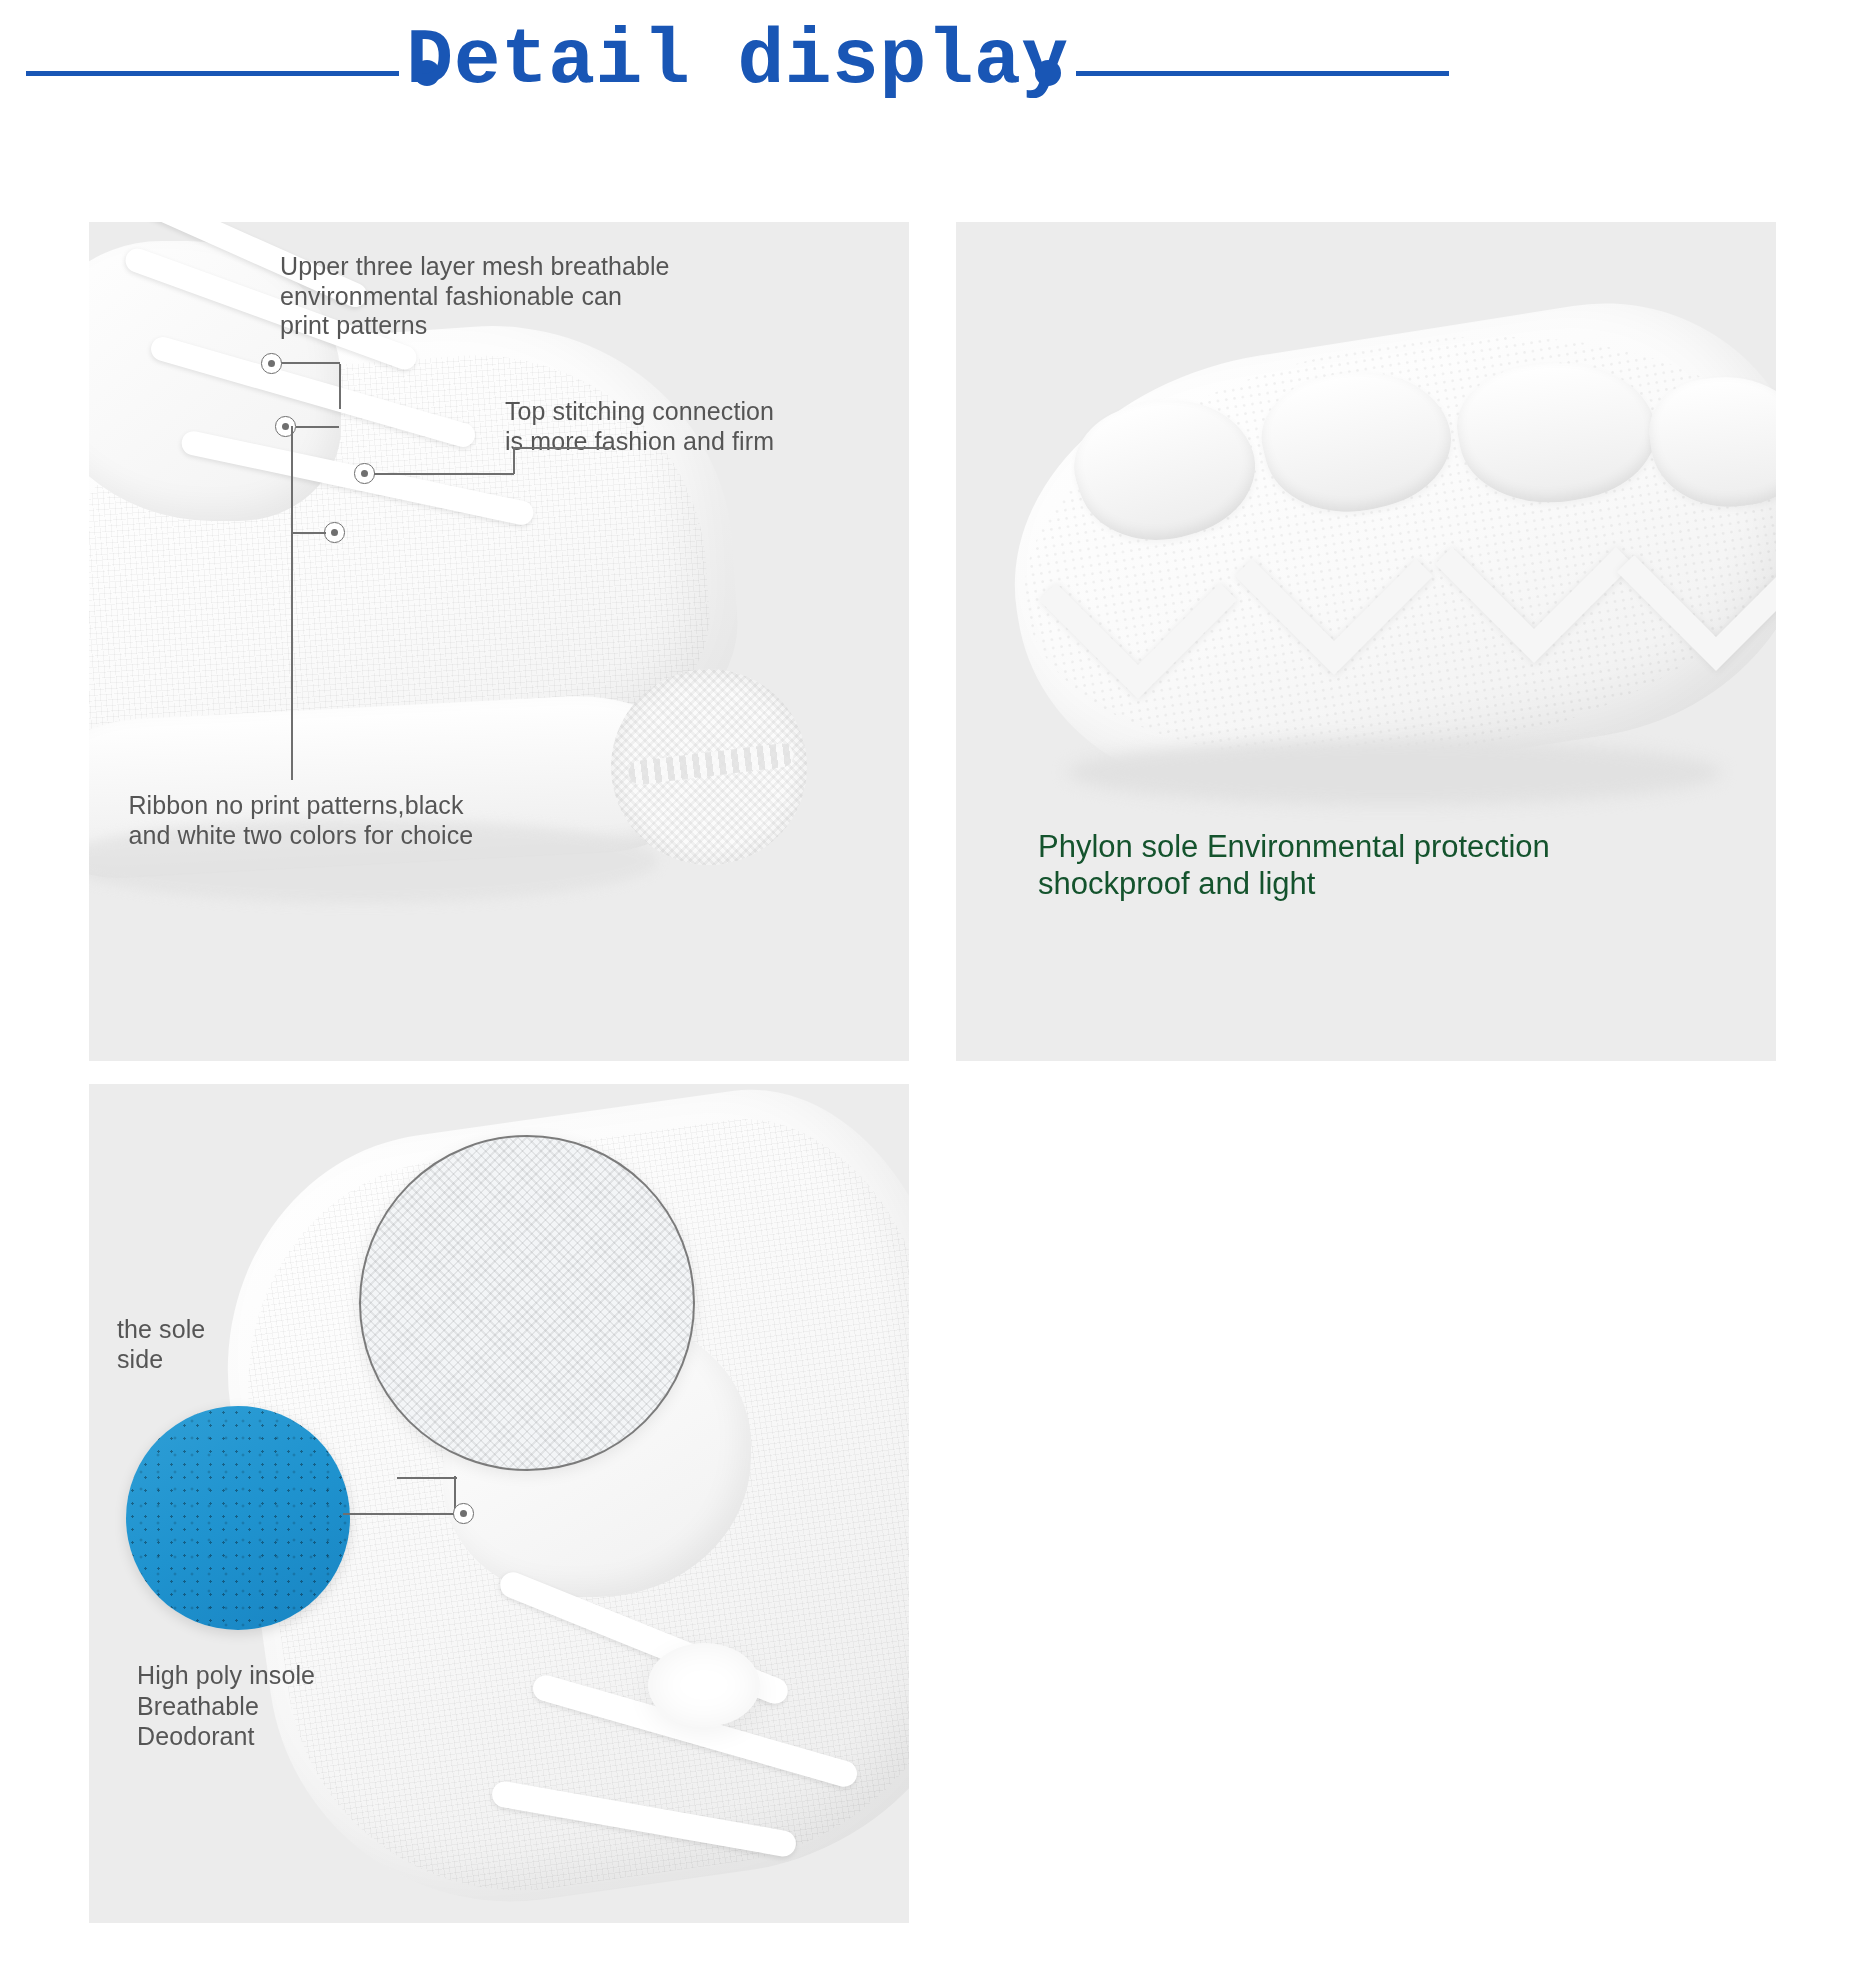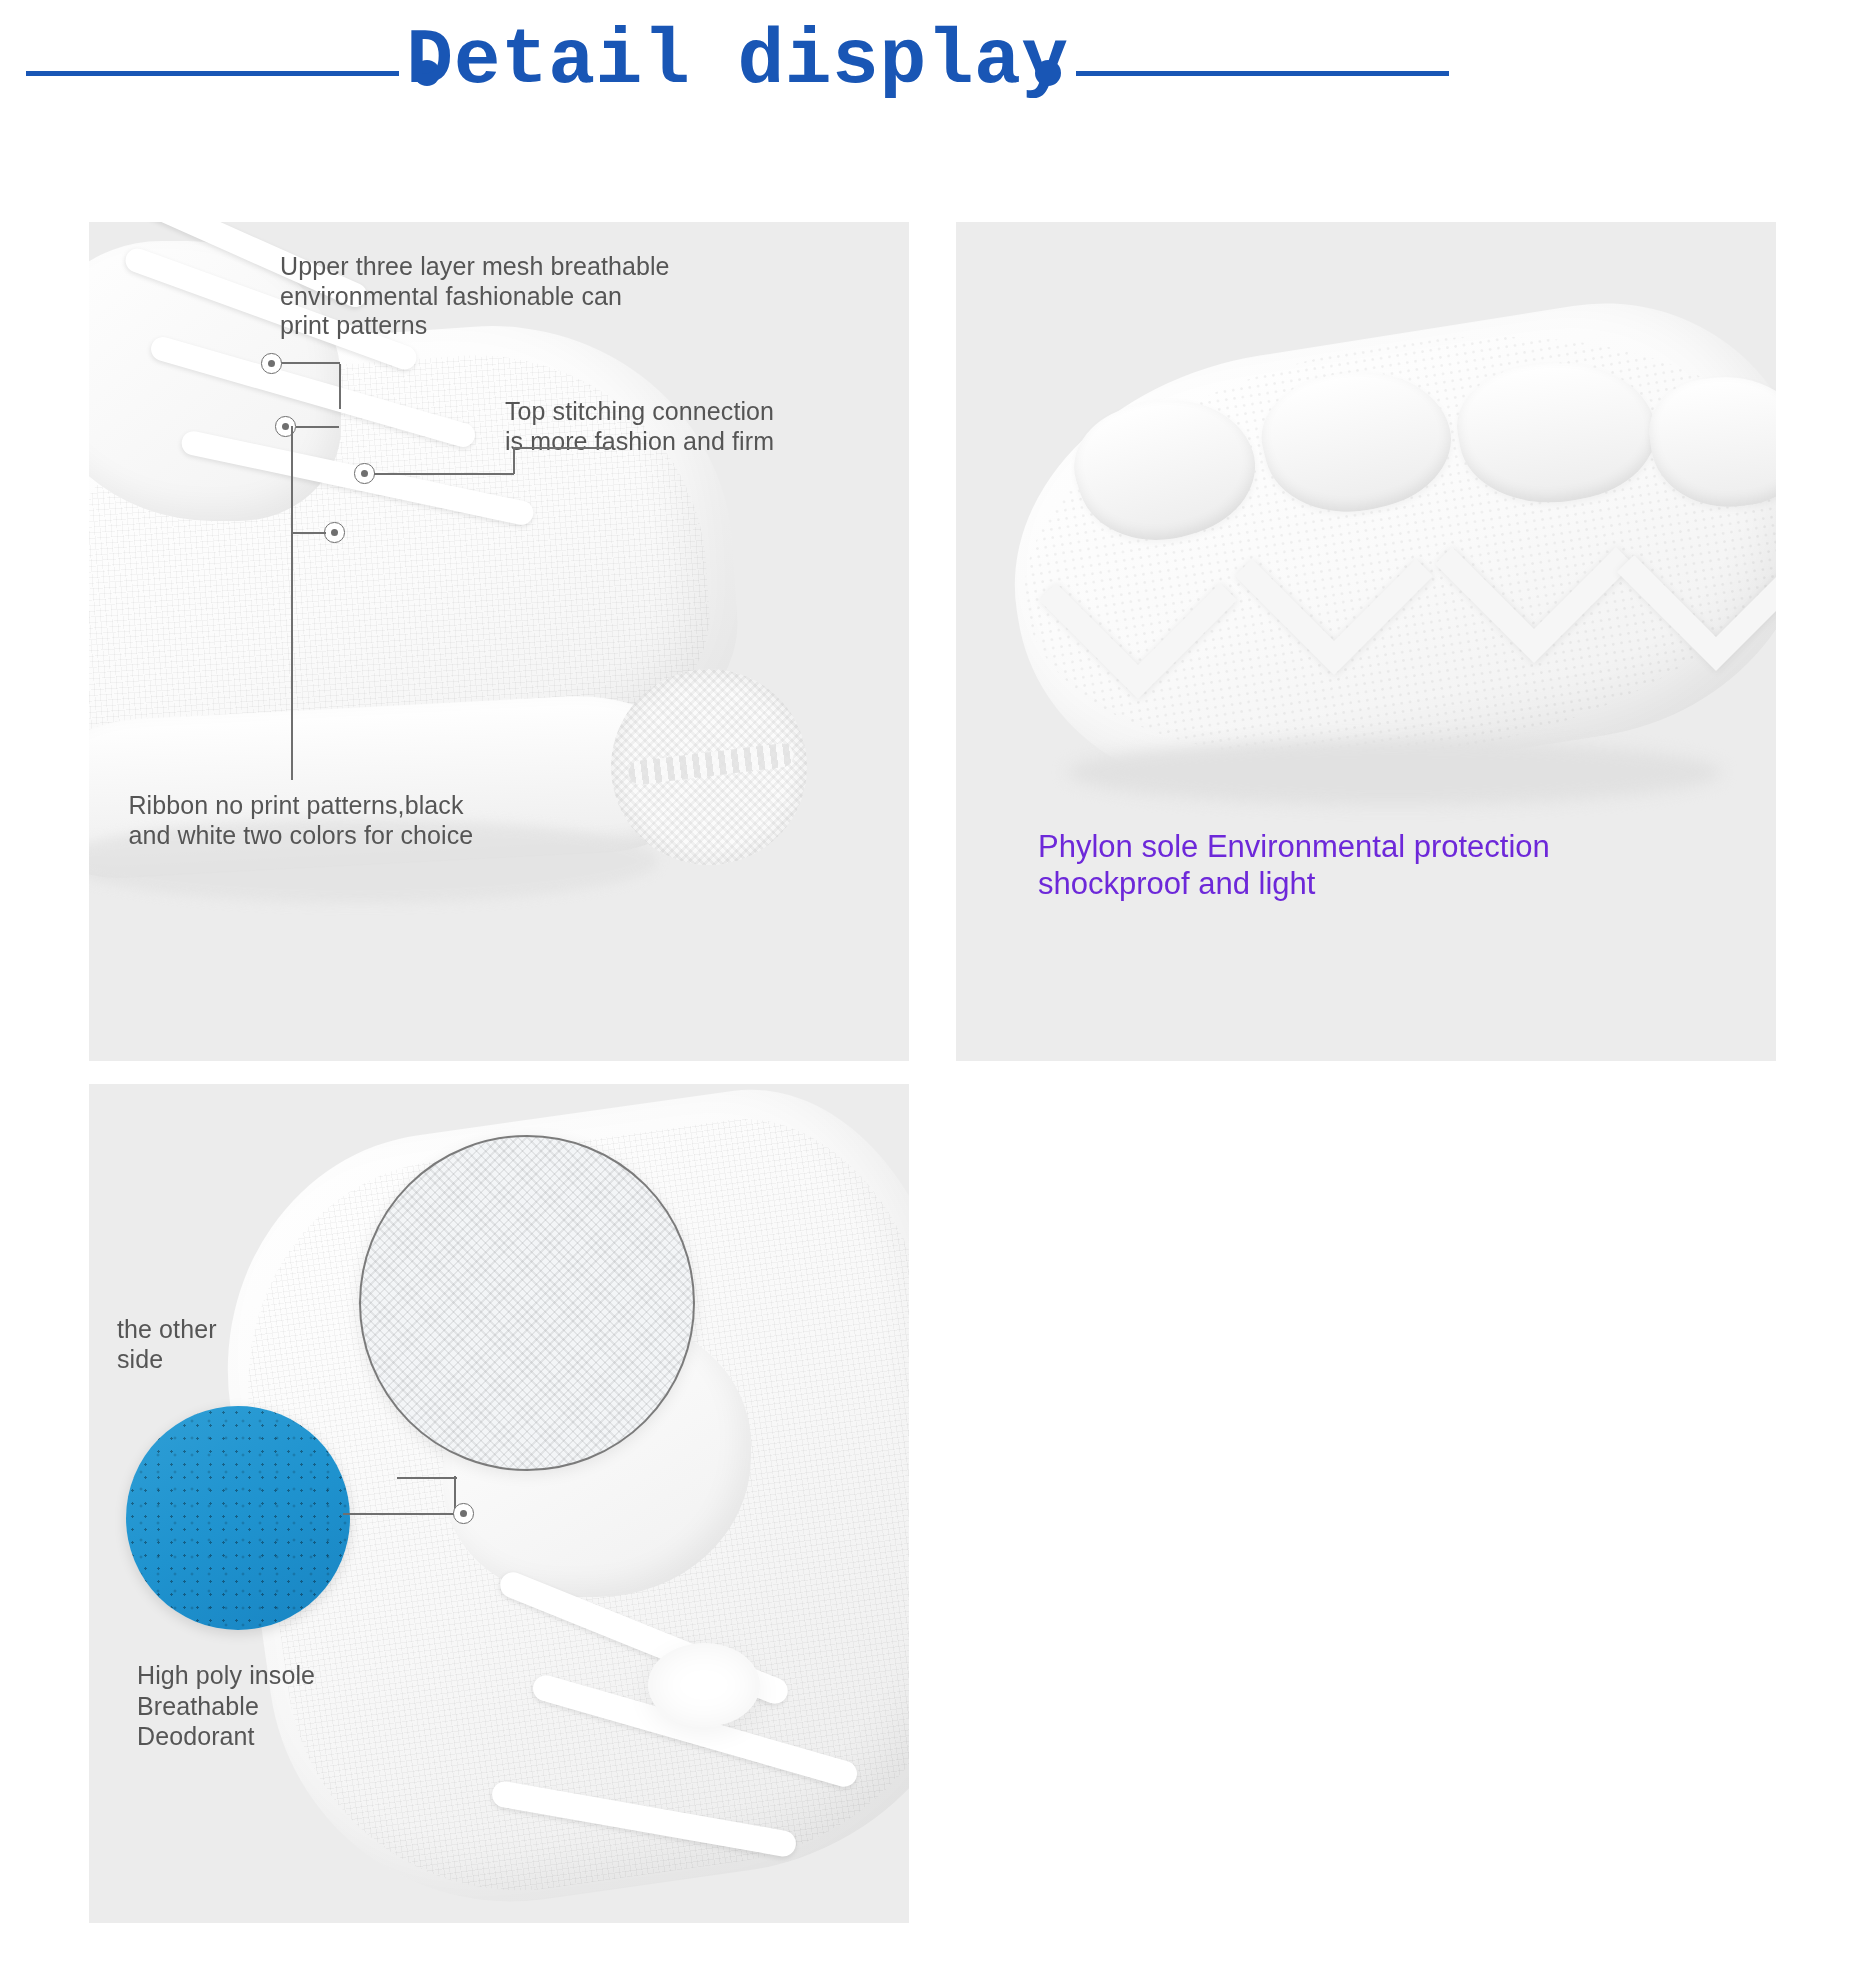--- a/index.html
+++ b/index.html
@@ -254,7 +254,7 @@
   }
   .caption {
     position: absolute;
-    color: #6d28d9;
+    color: #14532d;
     font-size: 31px;
     line-height: 1.2;
     white-space: pre-line;

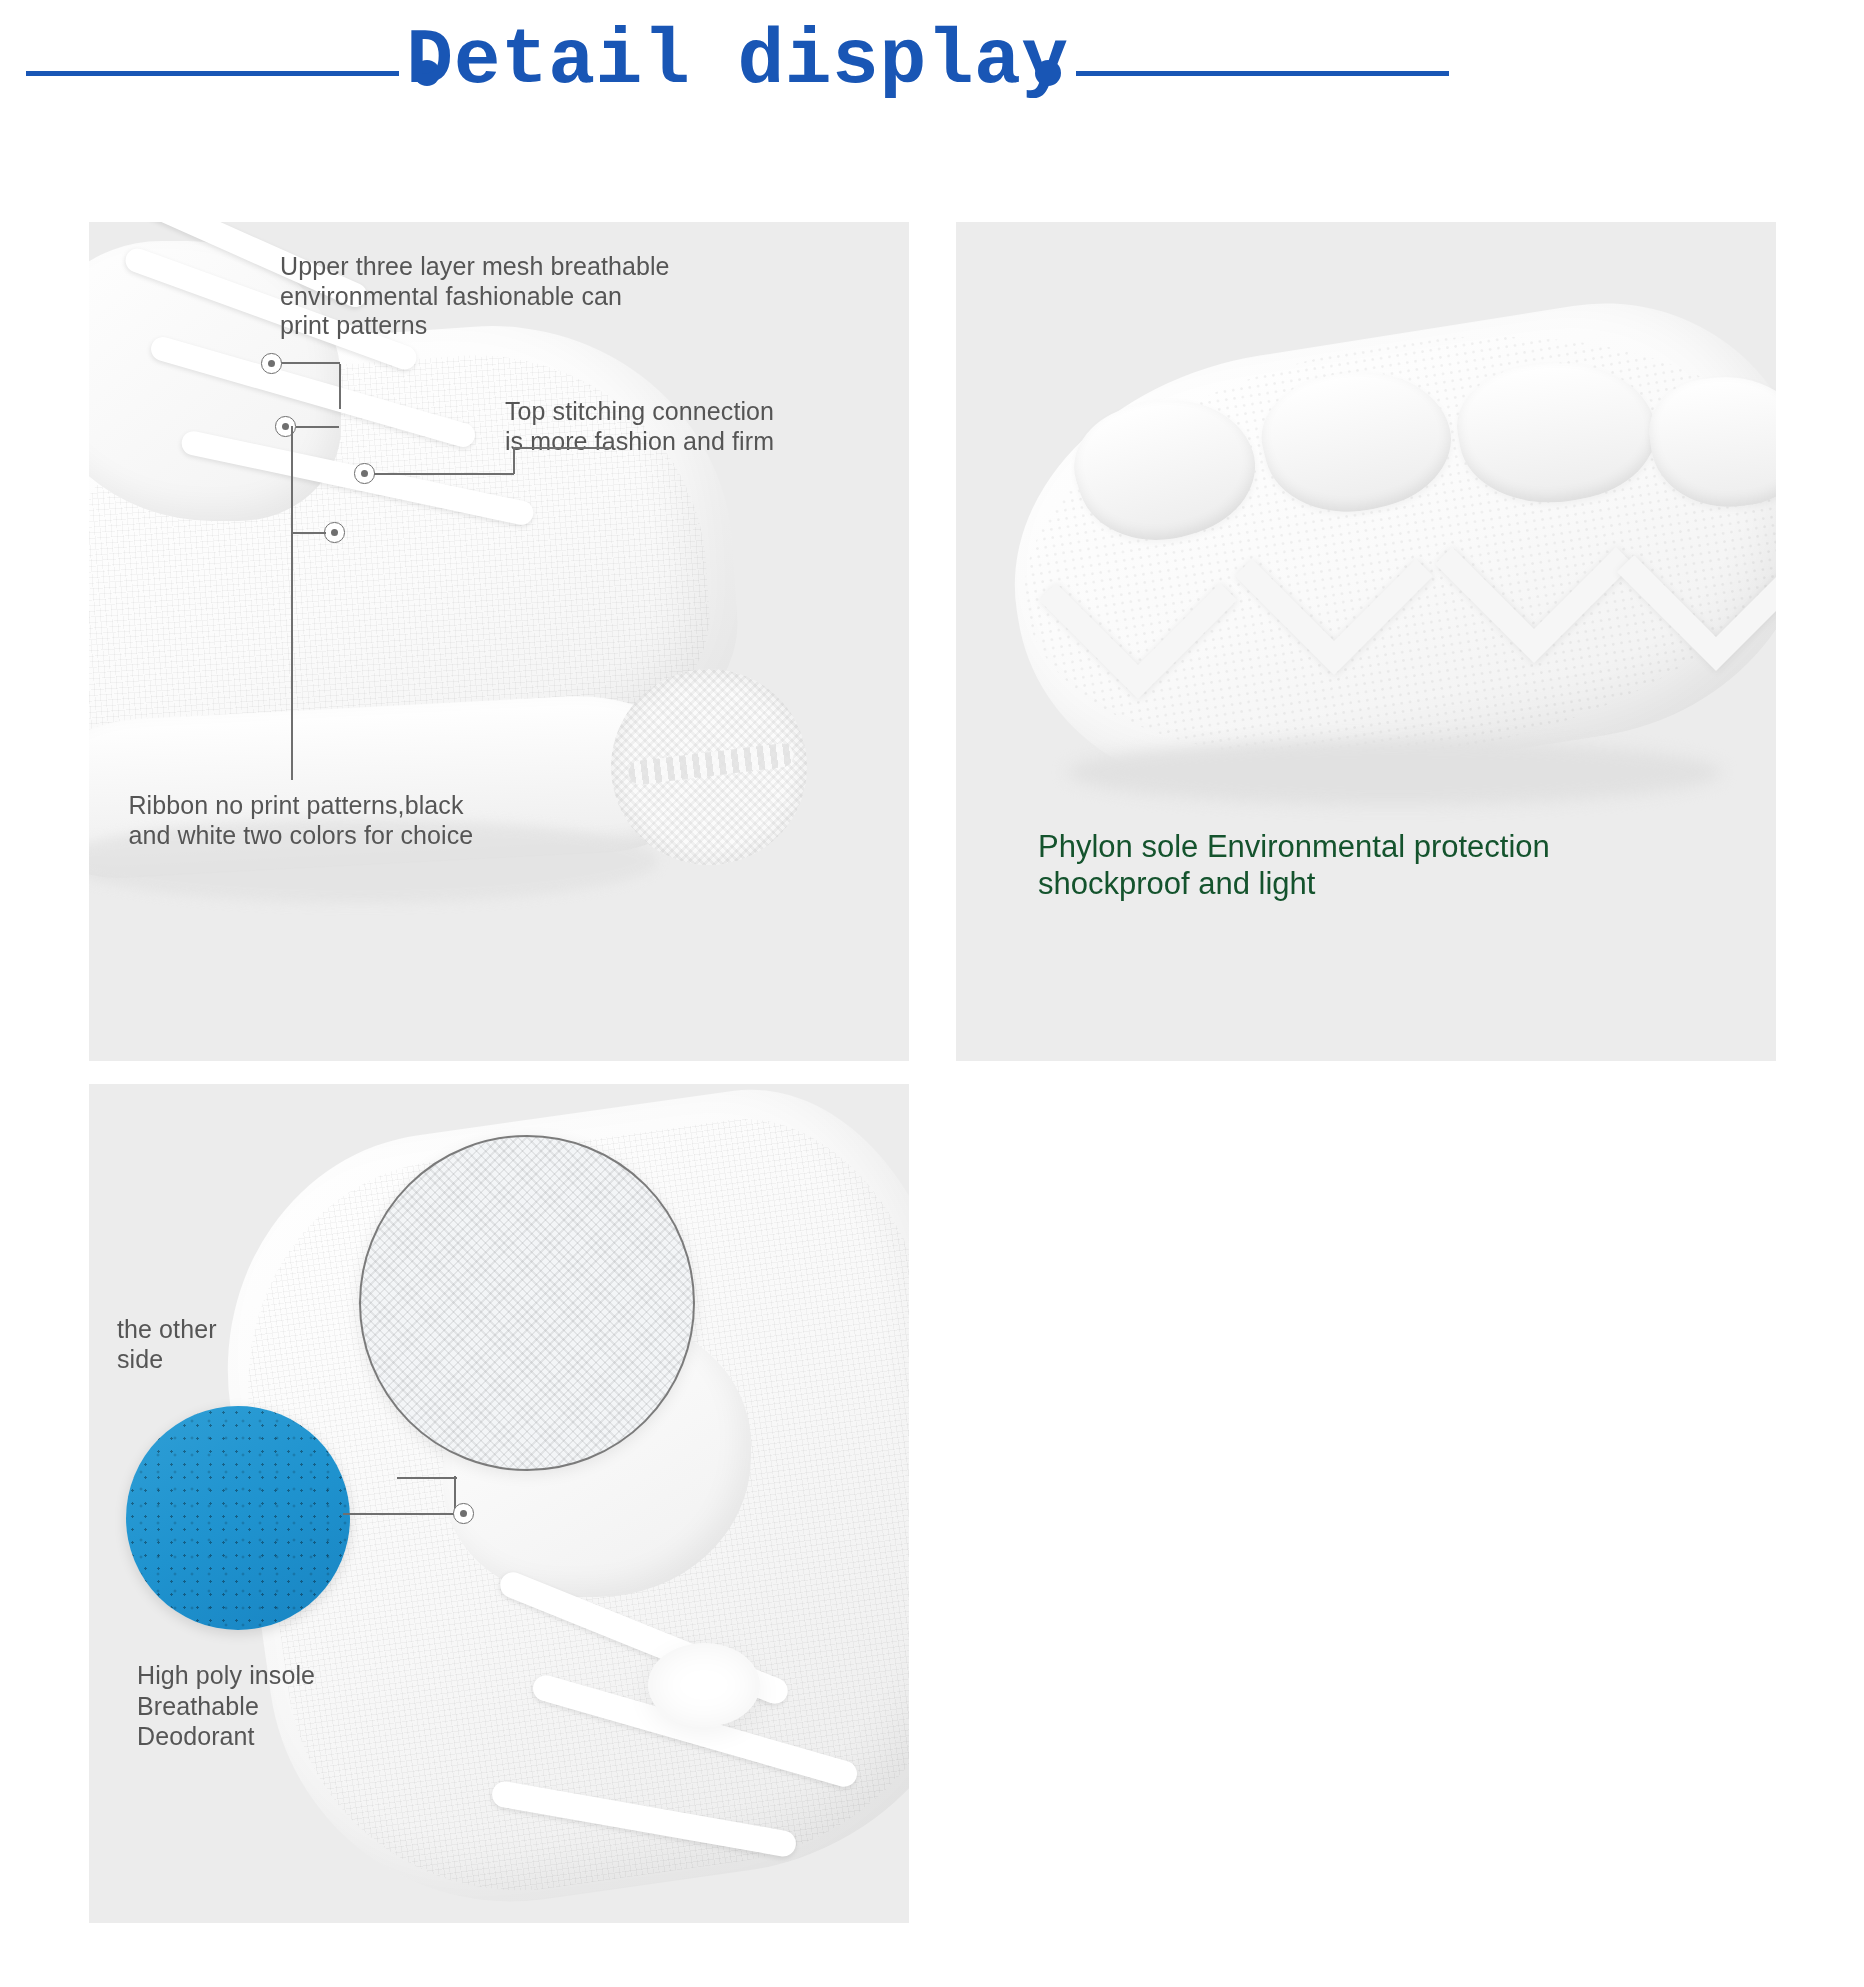--- a/index.html
+++ b/index.html
@@ -378,7 +378,7 @@
       <div class="p4-circle-blue"></div>
     </div>
 
-    <div class="callout" style="left:28px; top:231px; width:205px;">the other
+    <div class="callout" style="left:28px; top:231px; width:205px;">the sole
 side</div>
 
     <div class="line h" style="left:254px; top:429px; width:112px;"></div>

